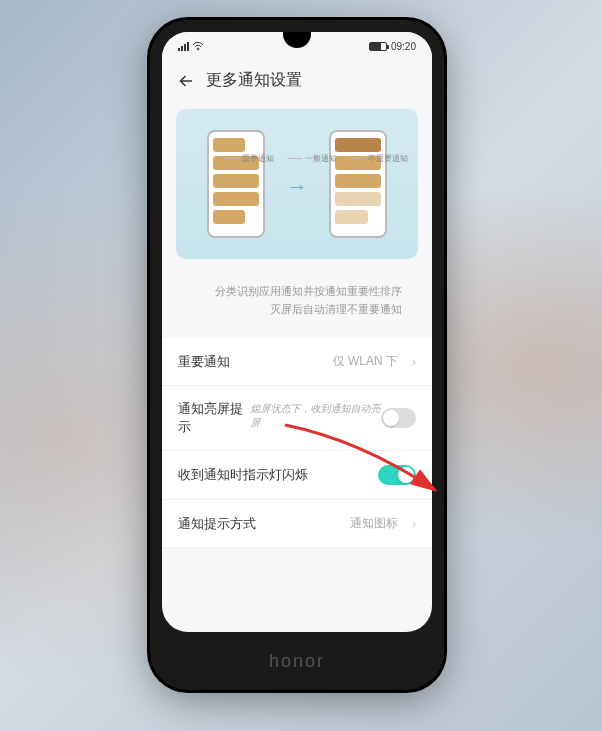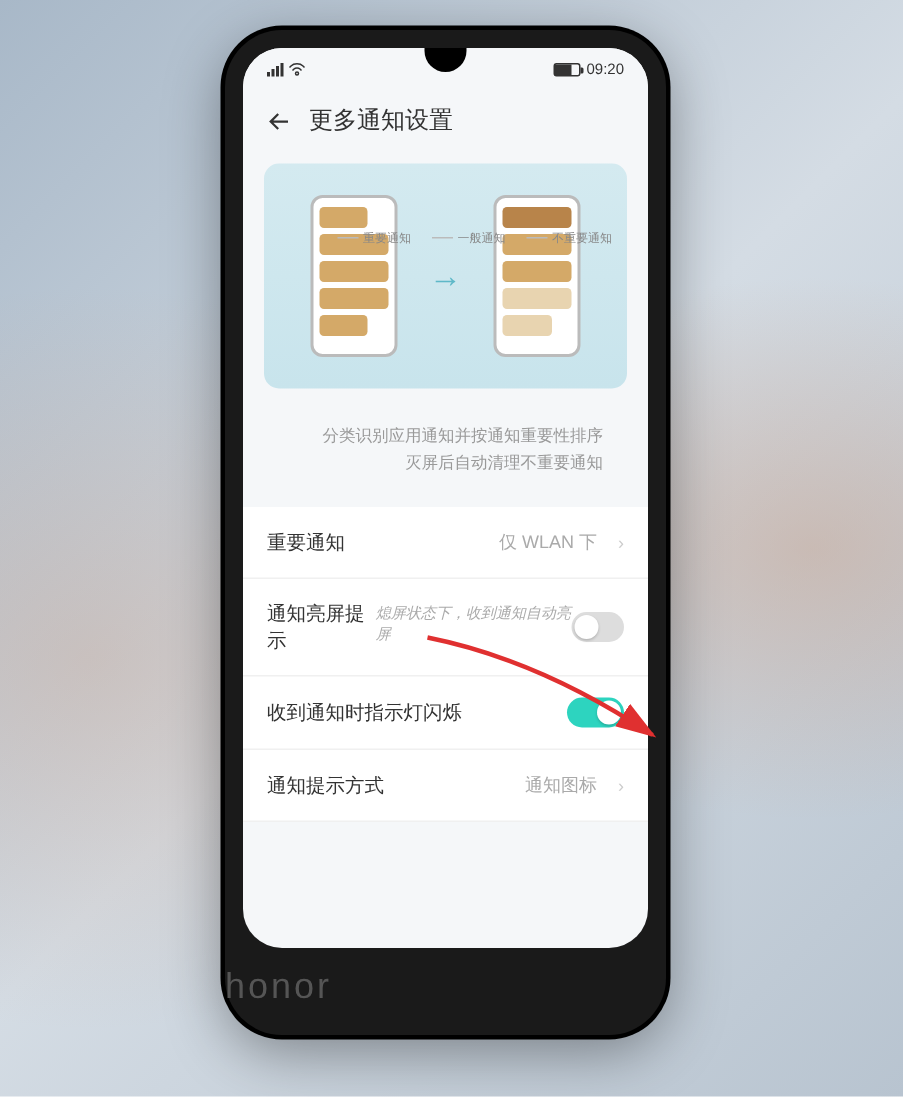--- a/index.html
+++ b/index.html
@@ -67,8 +67,8 @@
     .toggle.on .toggle-knob { right: 2px; }
     .toggle.off .toggle-knob { left: 2px; }
     .arrow-annotation { position: absolute; pointer-events: none; z-index: 20; }
-    .brand { position: absolute; bottom: 18px; left: 0; right: 0; text-align: left;
-      color: #555; font-size: 24px; letter-spacing: 2px; font-weight: 300; }
+    .brand { position: absolute; bottom: 18px; left: 0; right: 0; text-align: center;
+      color: #555; font-size: 18px; letter-spacing: 2px; font-weight: 300; }
   </style>
 </head>
 <body>

